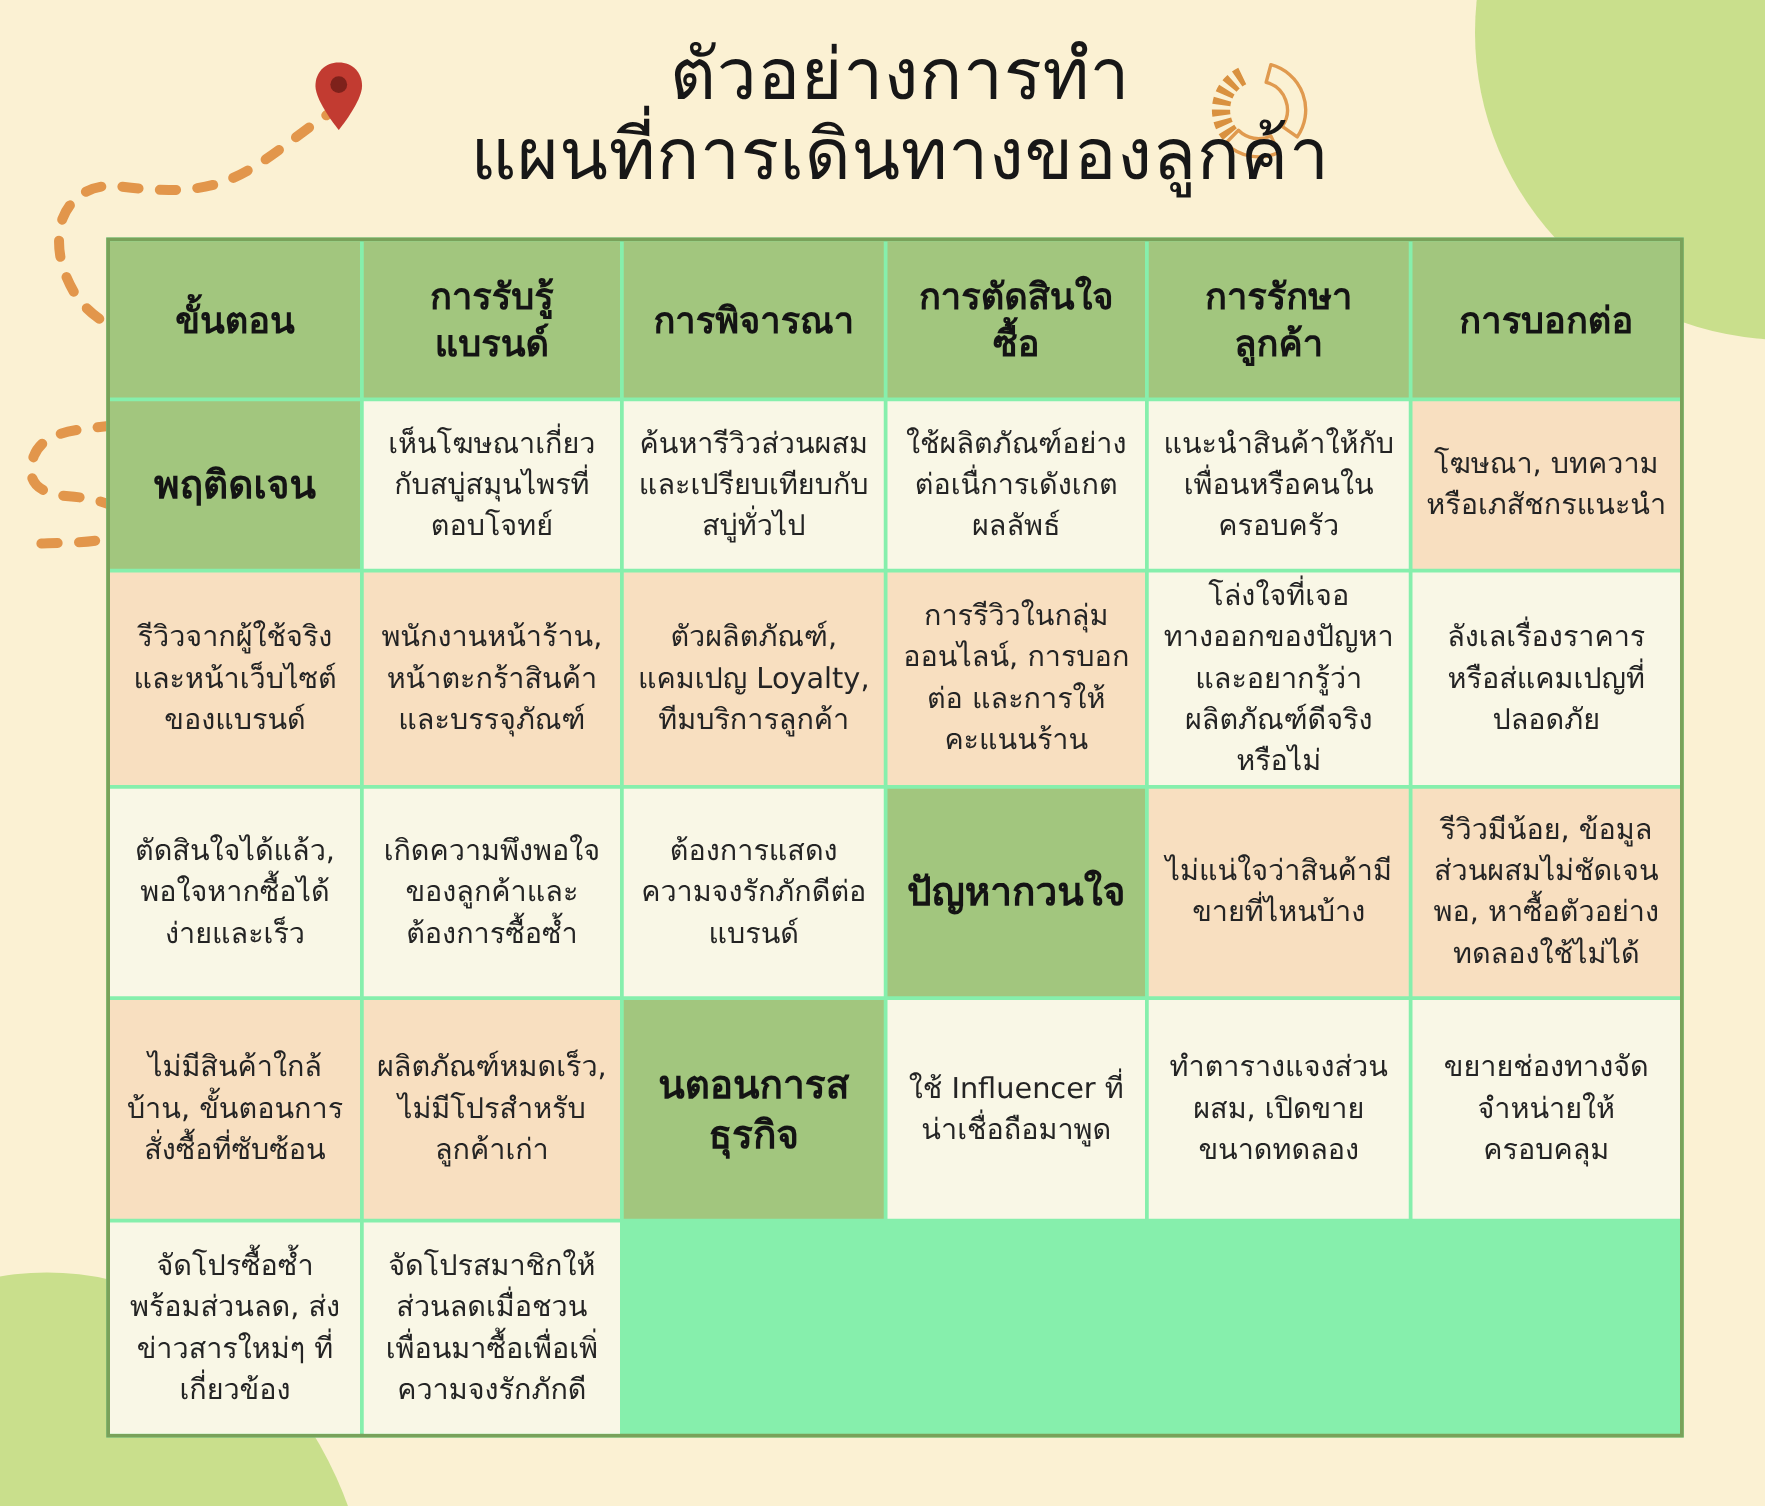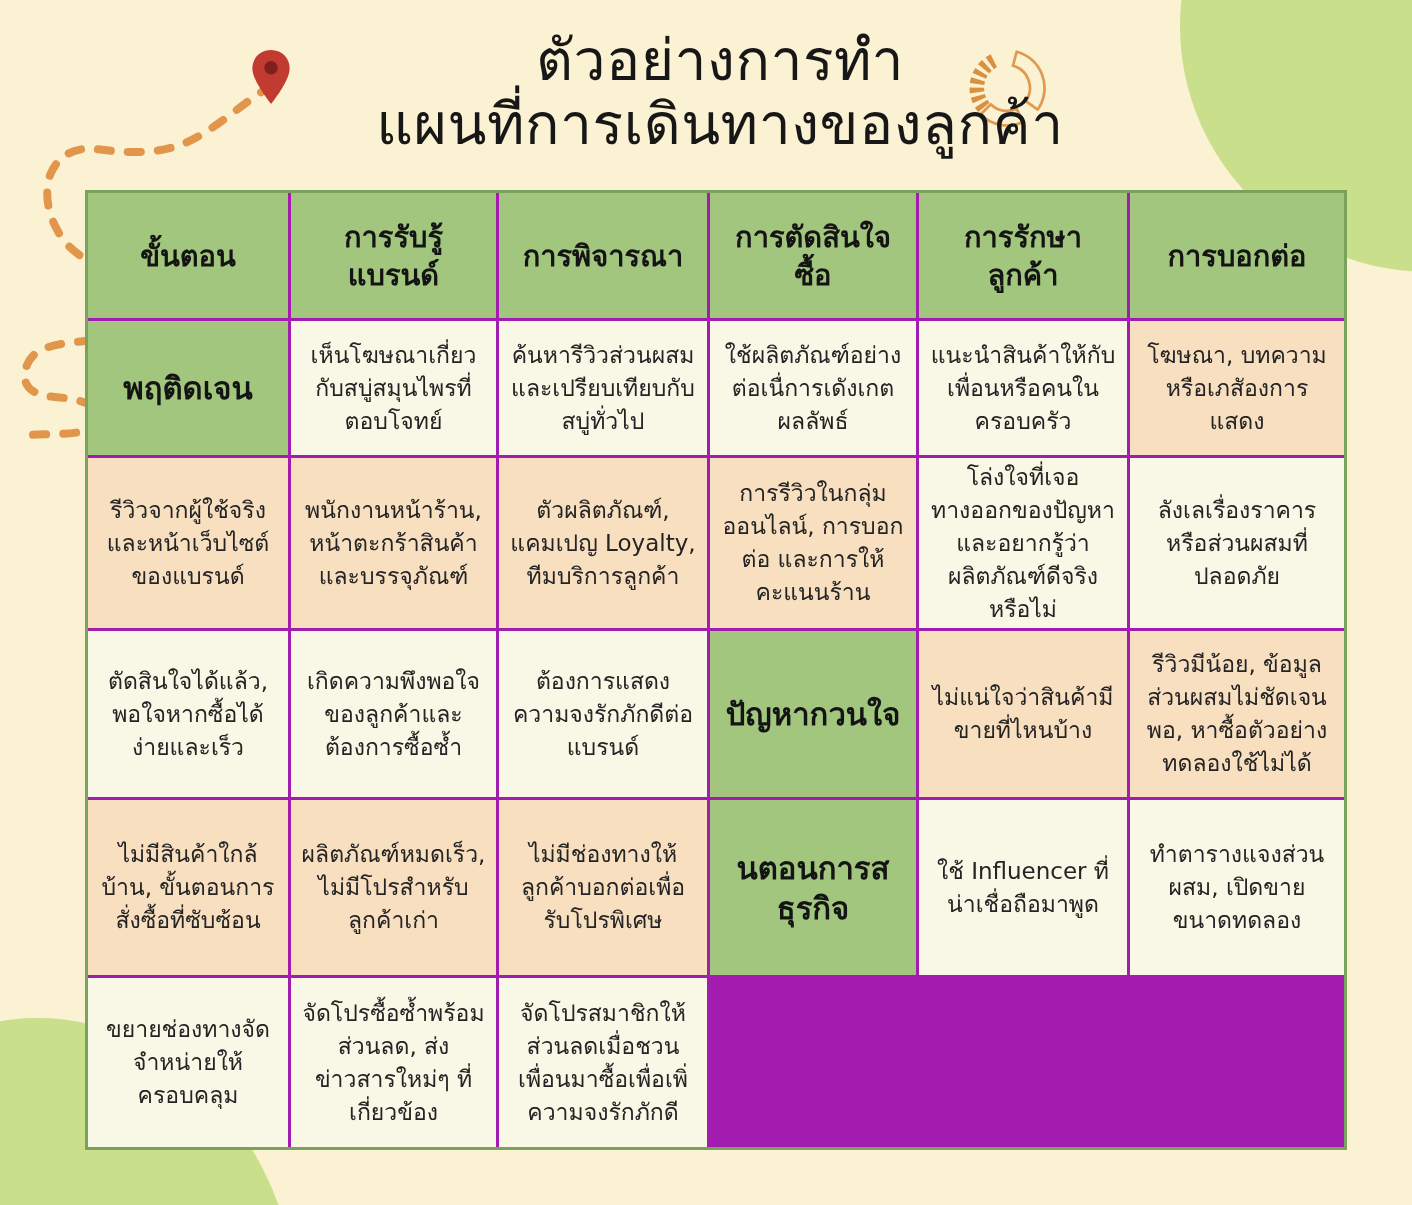--- a/index.html
+++ b/index.html
@@ -39,7 +39,7 @@
     grid-template-columns:200px 205px 208px 206px 208px 214px;
     grid-template-rows:125px 134px 170px 166px 175px 169px;
     gap:3px;
-    background:#a21caf;
+    background:#86efac;
     border:3px solid #79A25A;
   }
   .jtable > div{

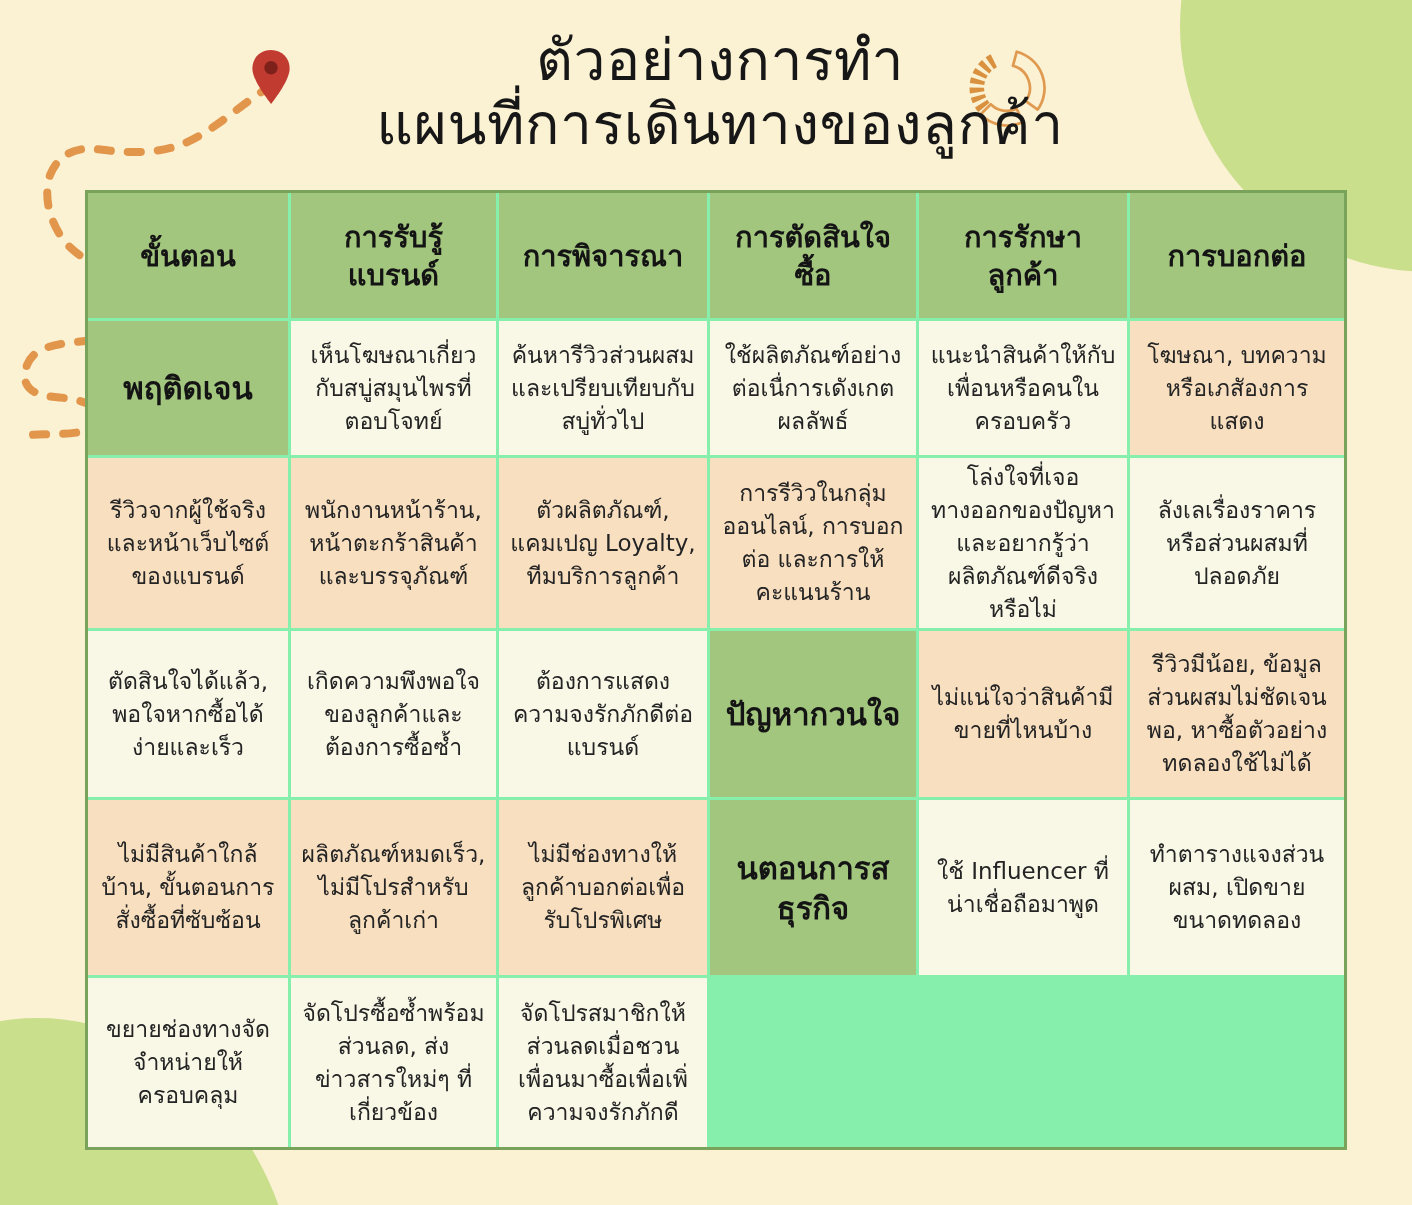--- a/index.html
+++ b/index.html
@@ -113,7 +113,7 @@
   <div class="cc">ใช้ผลิตภัณฑ์อย่าง​ต่อเนื่การเดังเกต​ผลลัพธ์</div>
   <div class="cc">แนะนำสินค้าให้กับ​เพื่อนหรือคนใน​ครอบครัว</div>
 
-  <div class="cp">โฆษณา, บทความ​หรือเภสัองการแสดง</div>
+  <div class="cp">โฆษณา, บทความ​หรือเภสัชกรแนะนำ</div>
   <div class="cp">รีวิวจากผู้ใช้จริงและ​หน้าเว็บไซต์ของ​แบรนด์</div>
   <div class="cp">พนักงานหน้าร้าน, หน้าตะกร้าสินค้า​และบรรจุภัณฑ์</div>
   <div class="cp">ตัวผลิตภัณฑ์, แคมเปญ Loyalty, ทีมบริการลูกค้า</div>

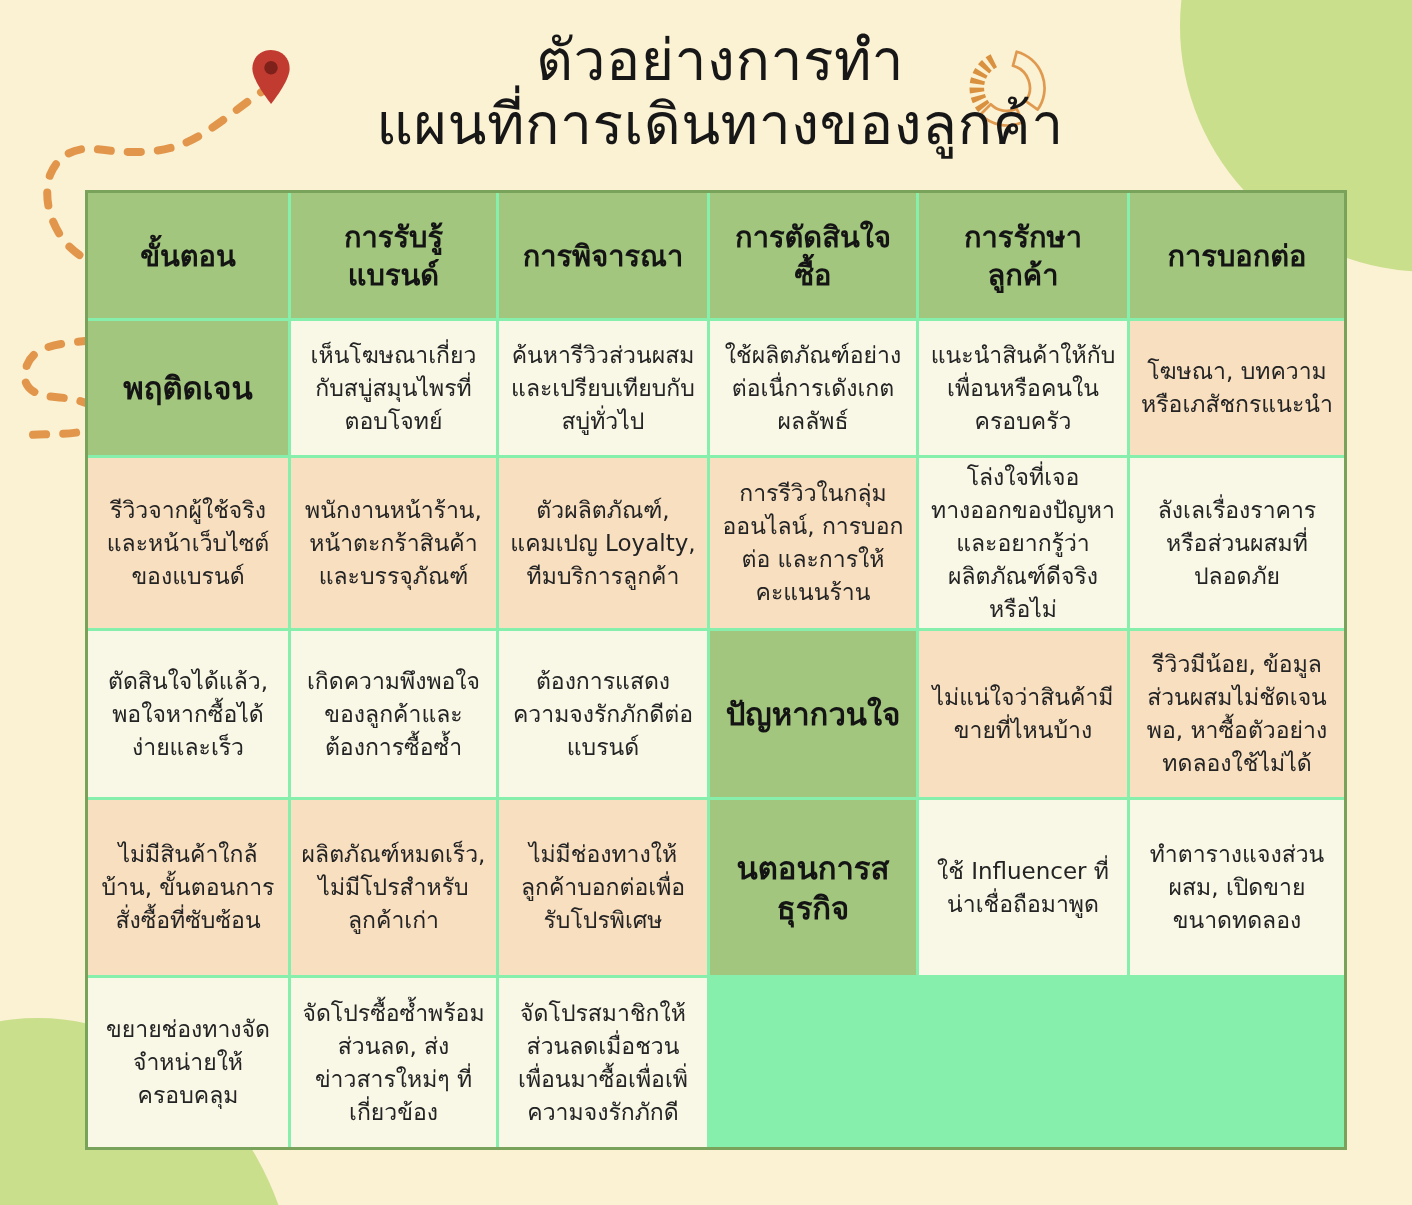--- a/index.html
+++ b/index.html
@@ -120,7 +120,7 @@
   <div class="cp">การรีวิวในกลุ่ม​ออนไลน์, การบอก​ต่อ และการให้​คะแนนร้าน</div>
 
   <div class="cc">โล่งใจที่เจอทางออก​ของปัญหาและ​อยากรู้ว่าผลิตภัณฑ์​ดีจริงหรือไม่</div>
-  <div class="cc">ลังเลเรื่อง​ราคารหรือส่วนผสม​ที่ปลอดภัย</div>
+  <div class="cc">ลังเลเรื่อง​ราคารหรือส่แคมเปญ​ที่ปลอดภัย</div>
   <div class="cc">ตัดสินใจได้แล้ว, พอใจหากซื้อได้ง่าย​และเร็ว</div>
   <div class="cc">เกิดความพึงพอใจ​ของลูกค้าและ​ต้องการซื้อซ้ำ</div>
   <div class="cc">ต้องการแสดง​ความจงรักภักดีต่อ​แบรนด์</div>

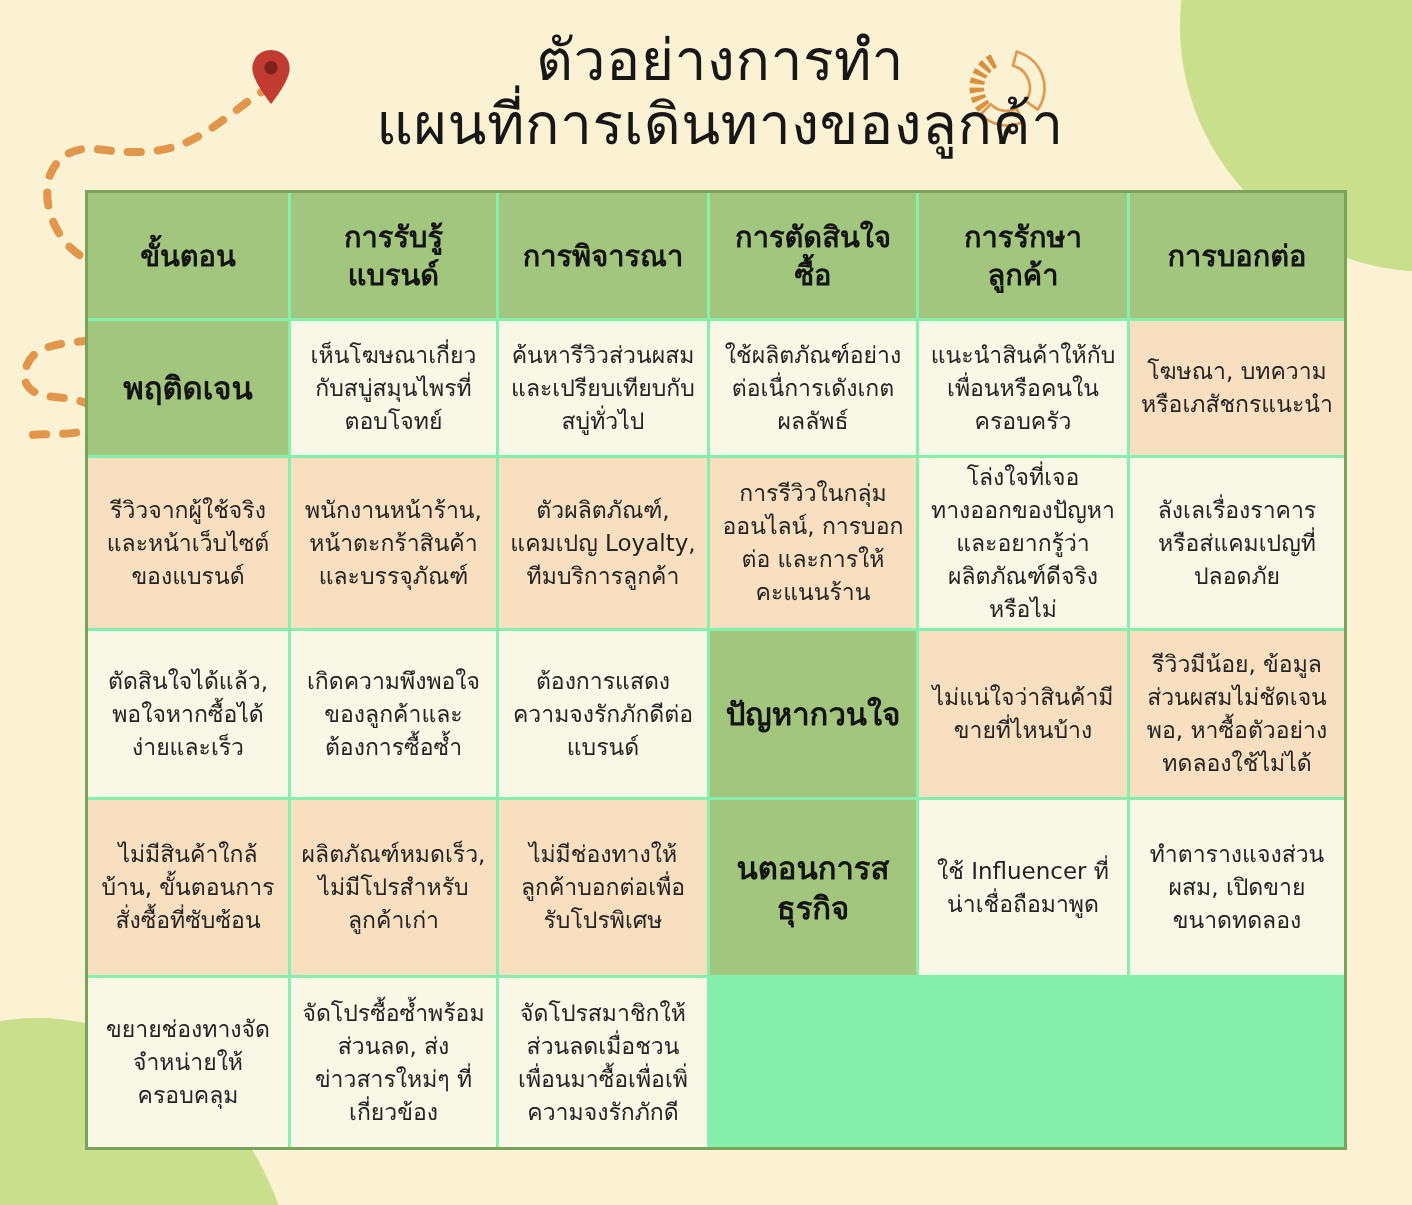--- a/index.html
+++ b/index.html
@@ -130,7 +130,6 @@
   <div class="cp">รีวิวมีน้อย, ข้อมูล​ส่วนผสมไม่ชัดเจน​พอ, หาซื้อตัวอย่าง​ทดลองใช้ไม่ได้</div>
   <div class="cp">ไม่มีสินค้าใกล้บ้าน, ขั้นตอนการสั่งซื้อที่​ซับซ้อน</div>
   <div class="cp">ผลิตภัณฑ์หมดเร็ว, ไม่มีโปรสำหรับ​ลูกค้าเก่า</div>
-  <div class="cp">ไม่มีช่องทางให้​ลูกค้าบอกต่อเพื่อ​รับโปรพิเศษ</div>
 
   <div class="rl">นตอนการส​ธุรกิจ</div>
   <div class="cc">ใช้ Influencer ที่​น่าเชื่อถือมาพูด</div>

